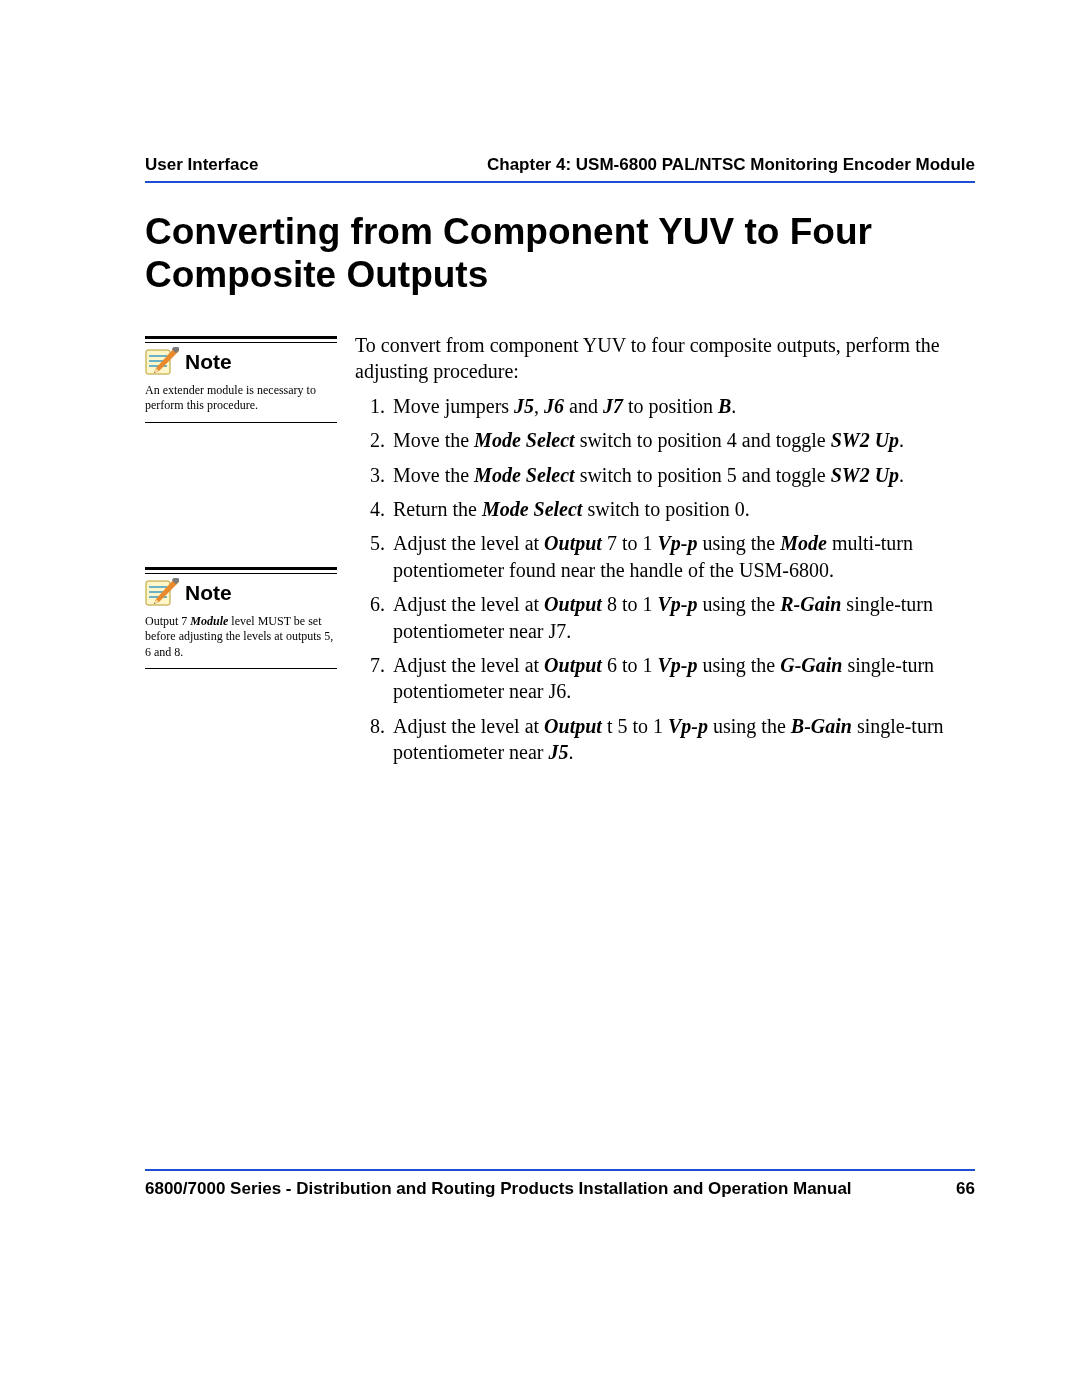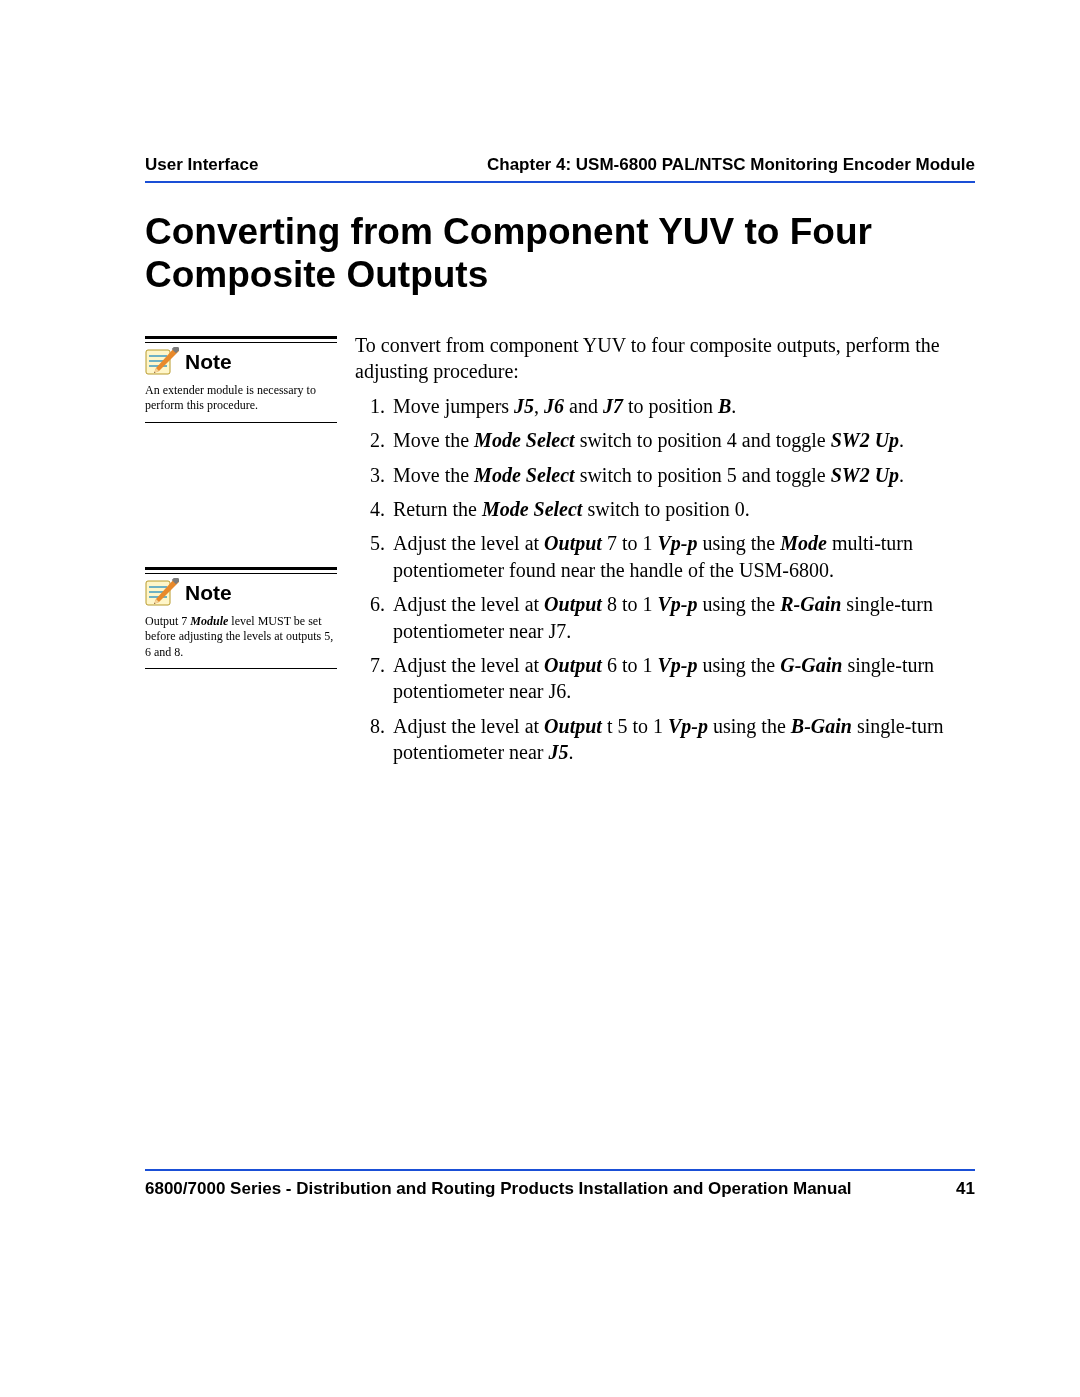--- a/index.html
+++ b/index.html
@@ -210,7 +210,7 @@
 
   <div class="running-foot">
     <span>6800/7000 Series - Distribution and Routing Products Installation and Operation Manual</span>
-    <span>41</span>
+    <span>66</span>
   </div>
 
 </div>

